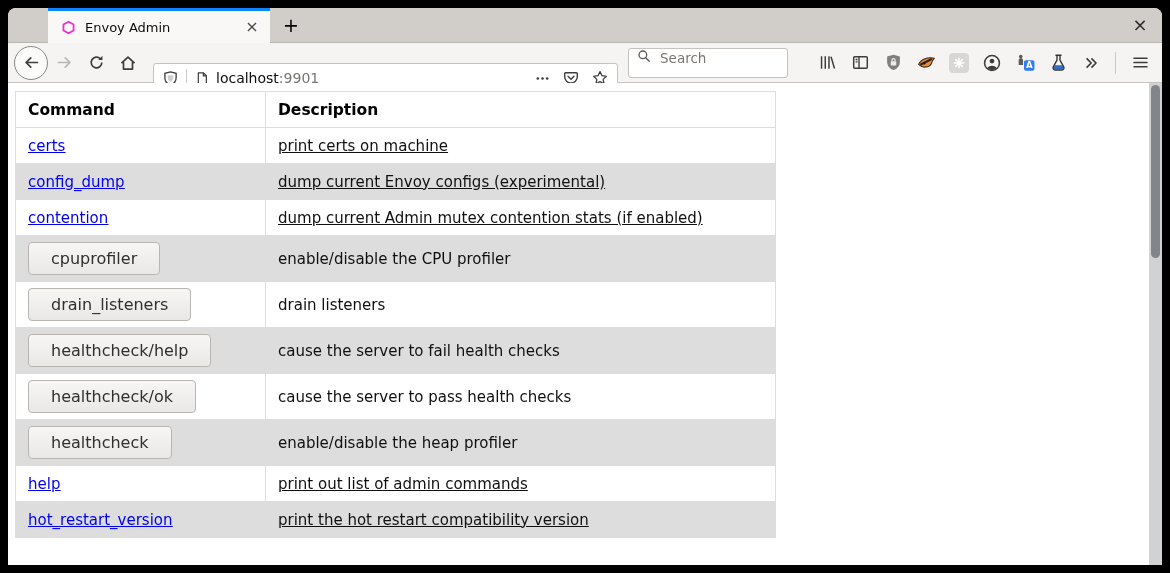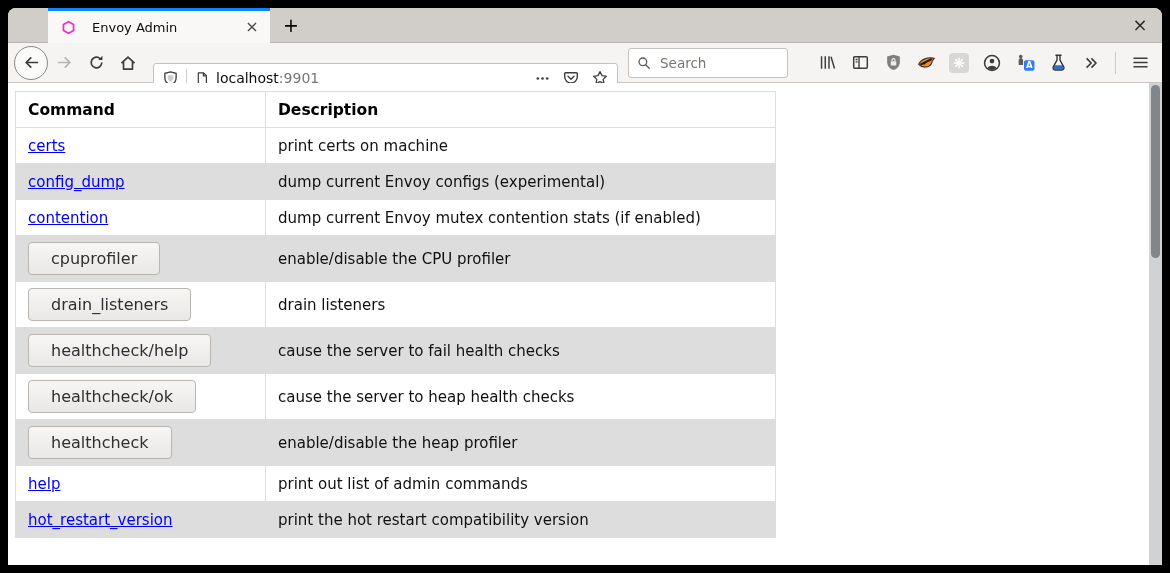--- a/index.html
+++ b/index.html
@@ -24,7 +24,7 @@
     display:flex; align-items:center; padding:0 8px 0 13px; position:relative; z-index:2;
     cursor:default;
   }
-  .tab-title { font-size:13px; color:#0c0c0d; margin-left:16px; flex:1 1 auto;
+  .tab-title { font-size:13px; color:#0c0c0d; margin-left:9px; flex:1 1 auto;
     white-space:nowrap; overflow:hidden; }
   .tab-close, .win-close {
     color:#4a4a49; font-size:16px; line-height:16px; width:20px; height:20px;

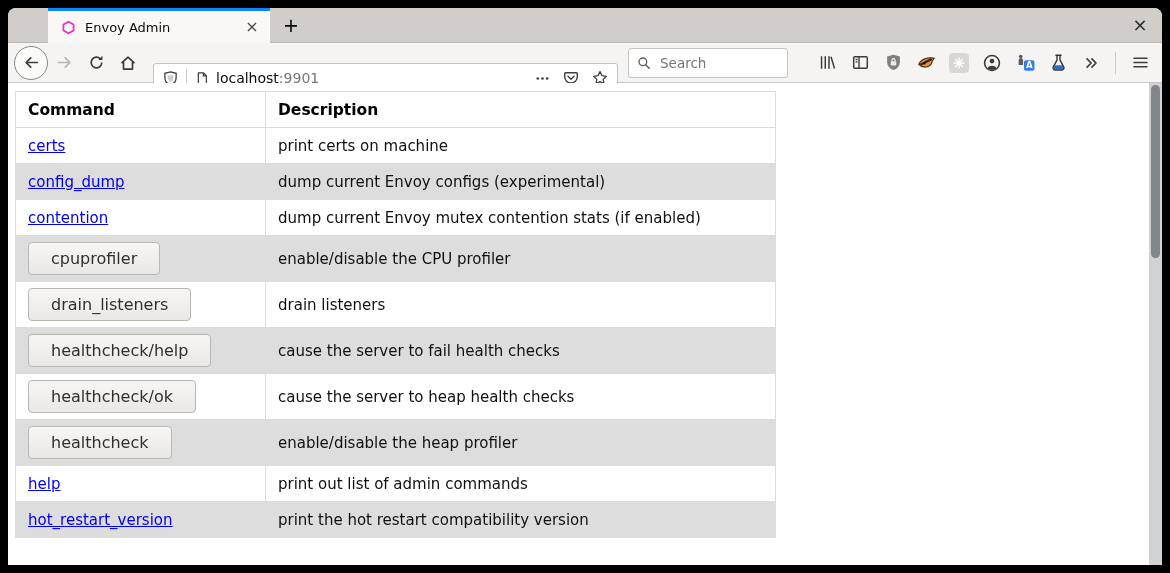--- a/index.html
+++ b/index.html
@@ -65,7 +65,7 @@
   .searchbar {
     margin-left:10px; width:160px; height:30px; background:#fff;
     border:1px solid #c5c2bf; border-radius:3px;
-    display:flex; align-items:center; padding:0 8px; flex:0 0 auto;
+    display:flex; align-items:flex-start; padding:0 8px; flex:0 0 auto;
   }
   .searchbar input {
     border:none; outline:none; background:transparent; width:100%;

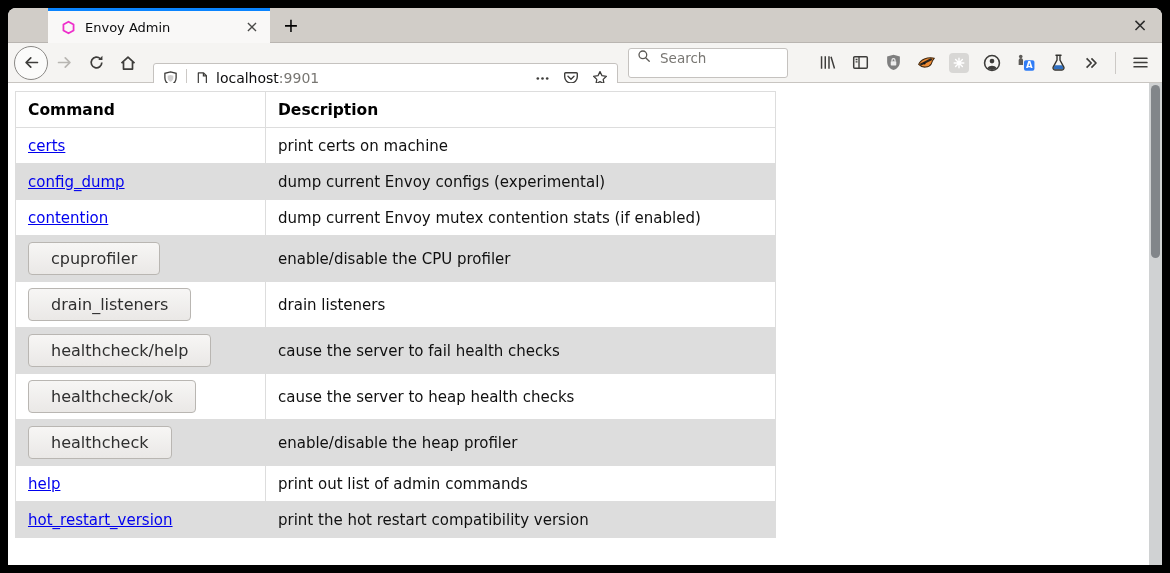--- a/index.html
+++ b/index.html
@@ -81,7 +81,7 @@
   table.admin th, table.admin td { border:1px solid #ddd; padding:0 12px; }
   table.admin th { font-size:15.5px; text-align:left; height:36px; font-weight:bold; color:#000; }
   col.c-cmd { width:250px; } col.c-desc { width:510px; }
-  tr.link-row { height:36px; }
+  tr.link-row { height:36px;text-decoration:underline; }
   tr.button-row { height:46px; }
   tbody tr:nth-child(even) { background:#ddd; }
   td a { color:#0000ee; text-decoration:underline; cursor:pointer; }

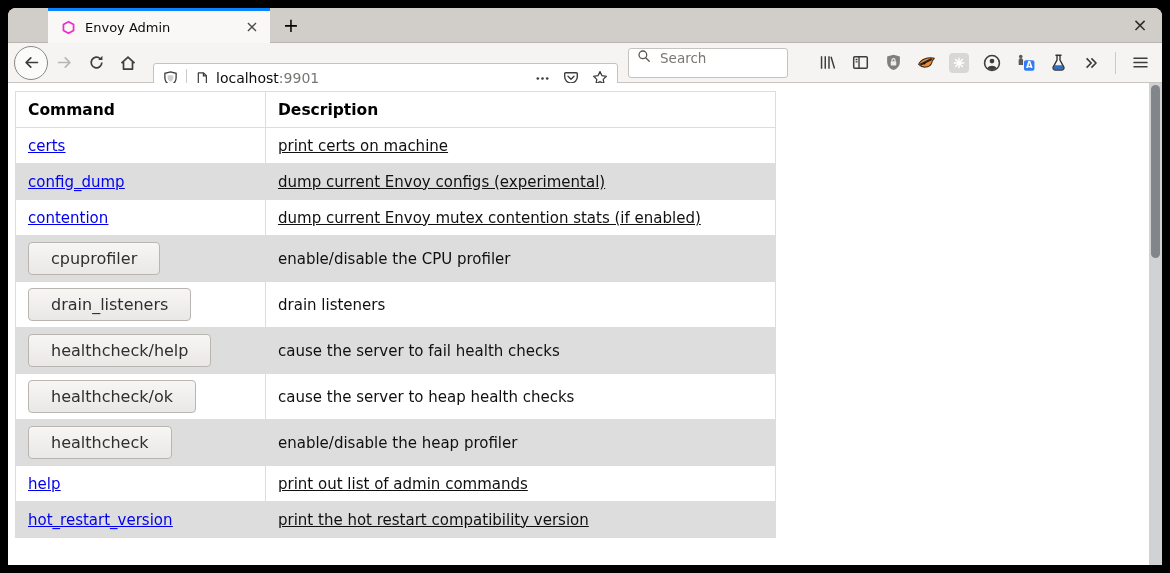--- a/index.html
+++ b/index.html
@@ -314,7 +314,7 @@
           </tr>
           <tr class="link-row">
             <td><a href="#">contention</a></td>
-            <td>dump current Envoy mutex contention stats (if enabled)</td>
+            <td>dump current Admin mutex contention stats (if enabled)</td>
           </tr>
           <tr class="button-row">
             <td><button>cpuprofiler</button></td>

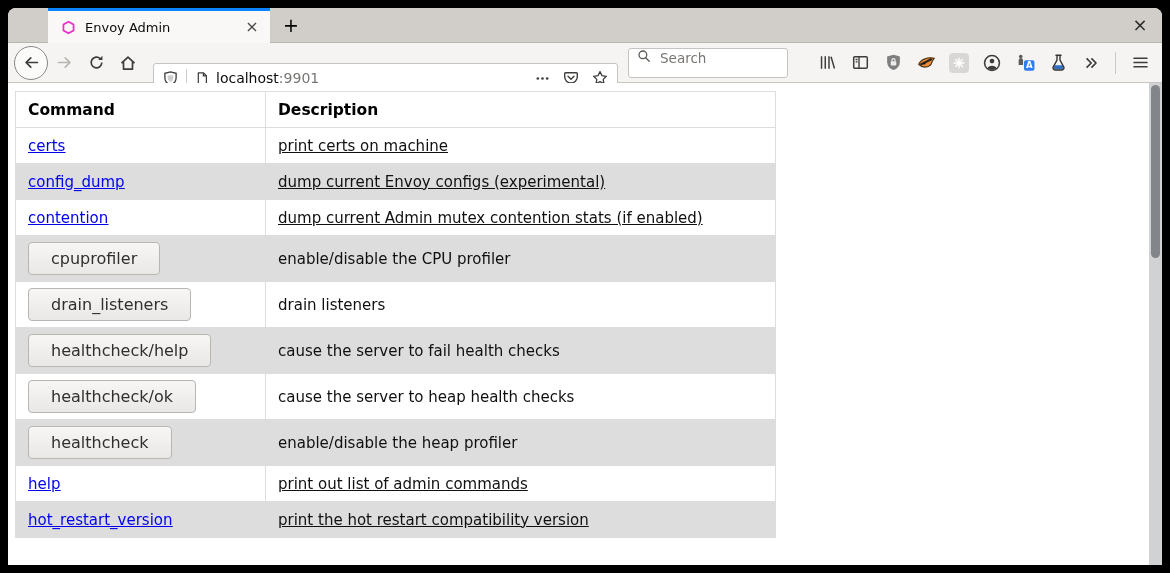--- a/index.html
+++ b/index.html
@@ -330,7 +330,7 @@
           </tr>
           <tr class="button-row">
             <td><button>healthcheck/ok</button></td>
-            <td>cause the server to heap health checks</td>
+            <td>cause the server to pass health checks</td>
           </tr>
           <tr class="button-row">
             <td><button>healthcheck</button></td>

